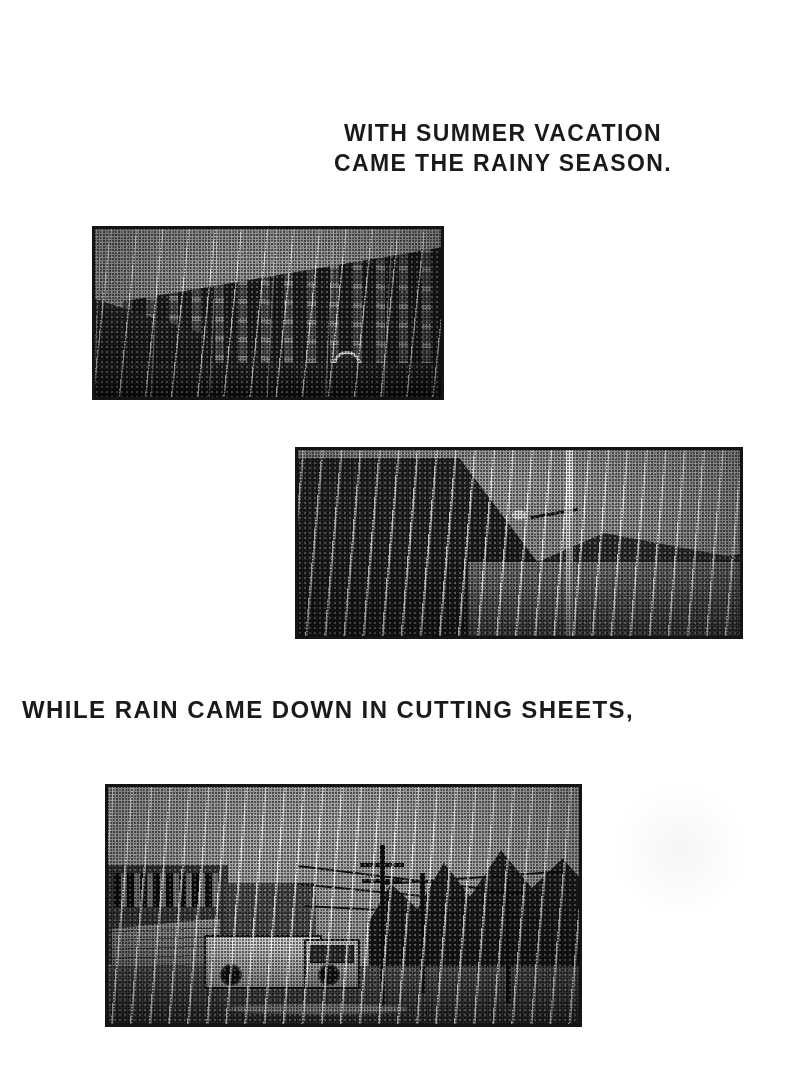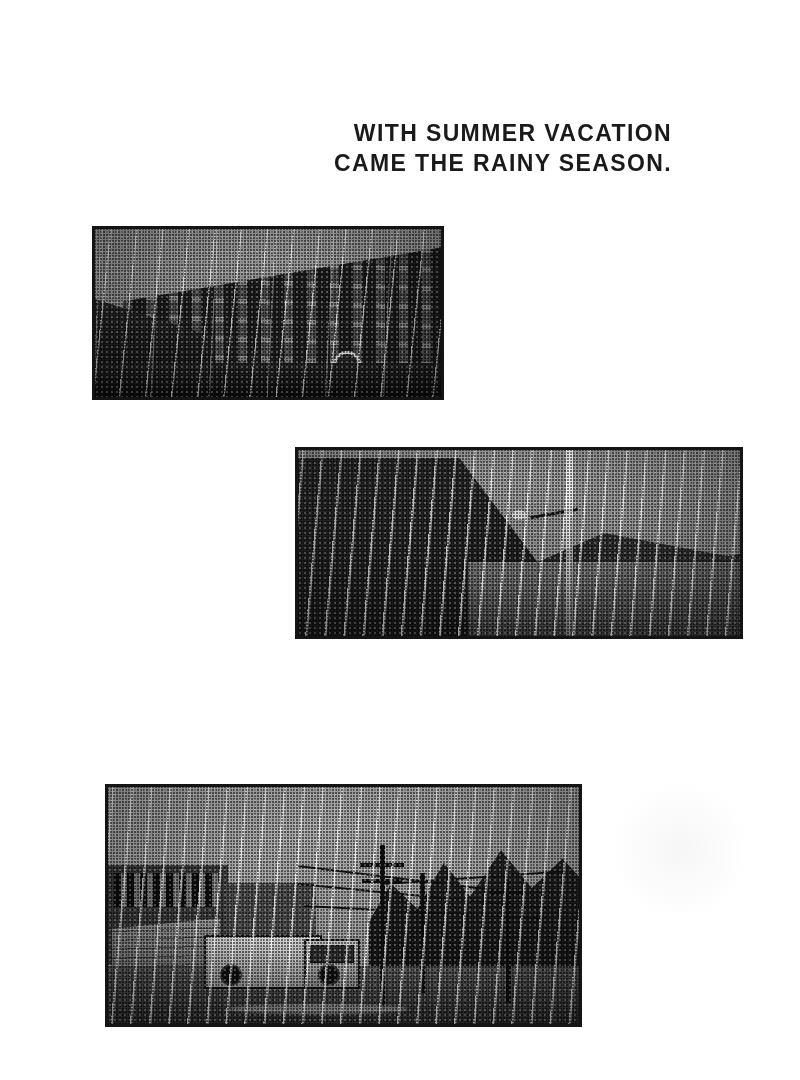--- a/index.html
+++ b/index.html
@@ -37,7 +37,7 @@
     left: 334px;
     top: 118px;
     font-size: 23px;
-    text-align: right;
+    text-align: center;
   }
 
   #caption-mid {

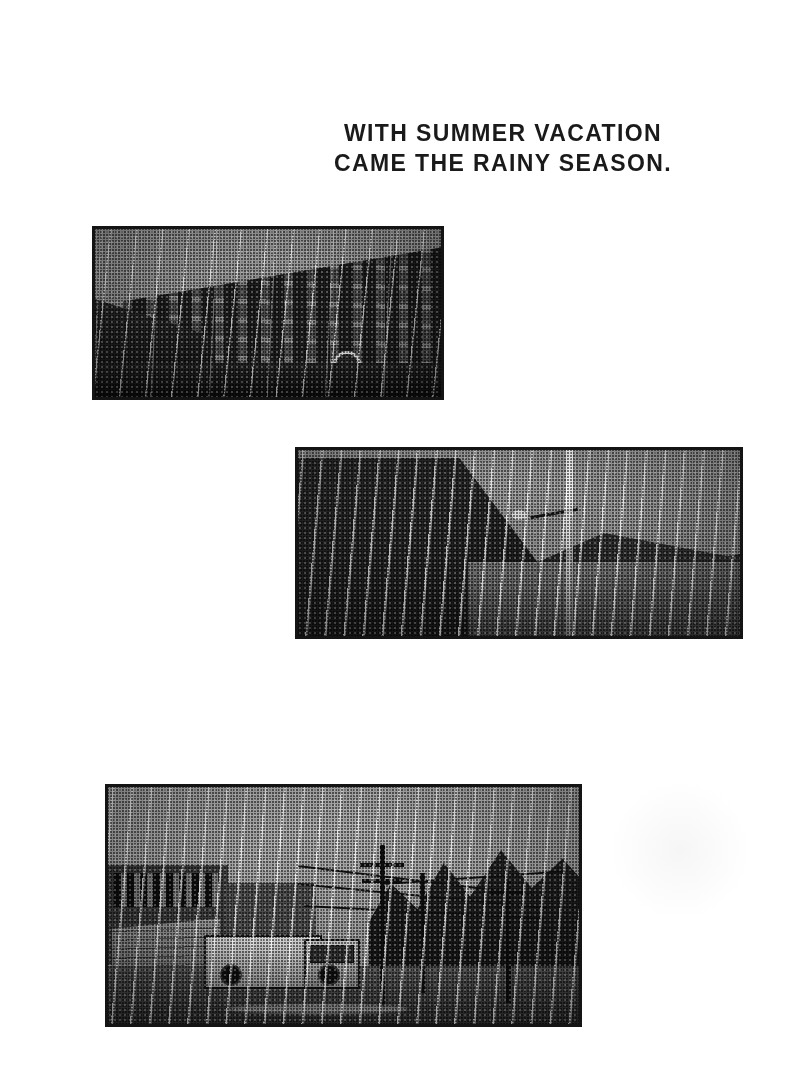--- a/index.html
+++ b/index.html
@@ -357,6 +357,7 @@
     </div>
   </div>
 
+  <div class="caption" id="caption-mid">WHILE RAIN CAME DOWN IN CUTTING SHEETS,</div>
 
   <div class="panel" id="panel-3">
     <div class="art">

